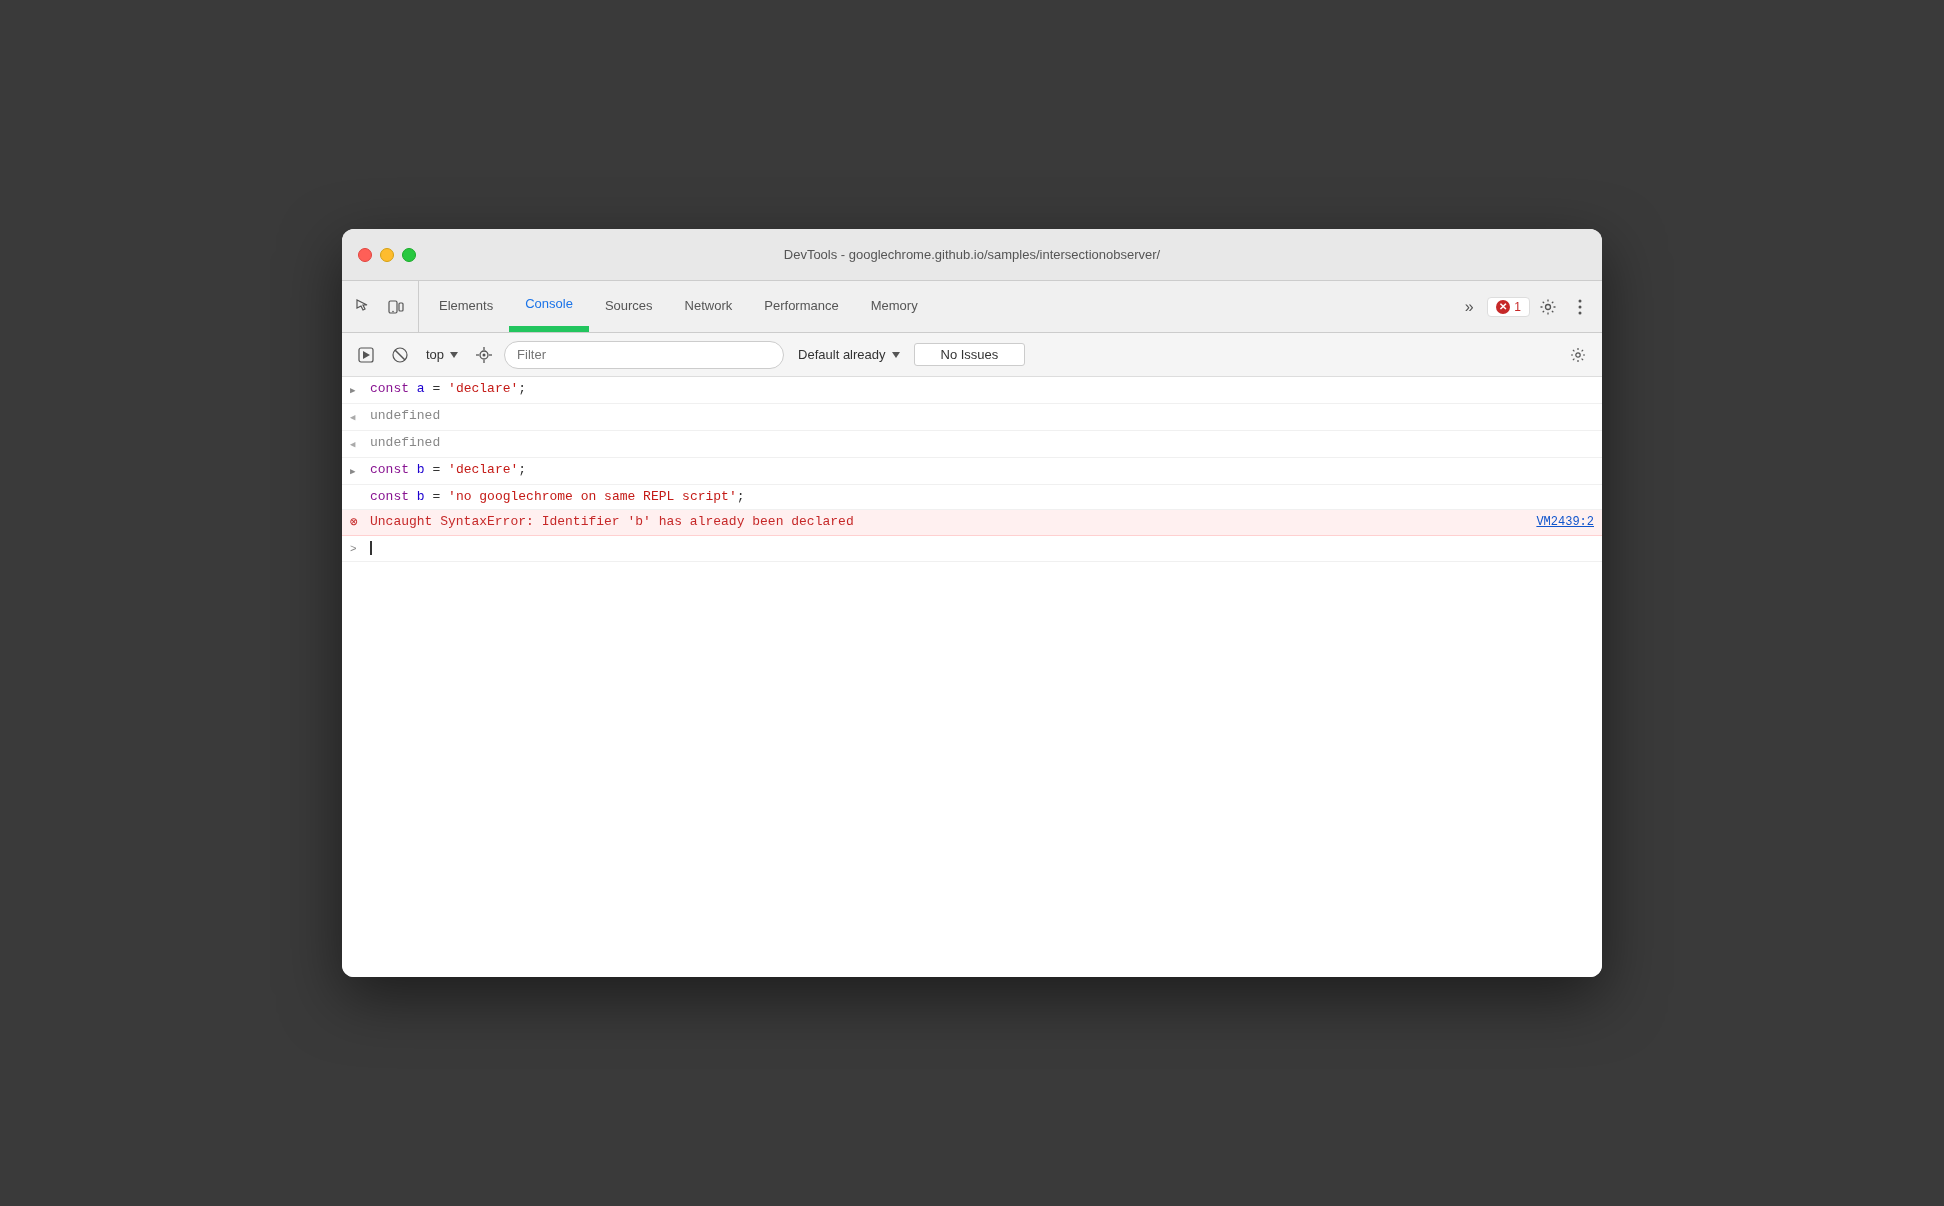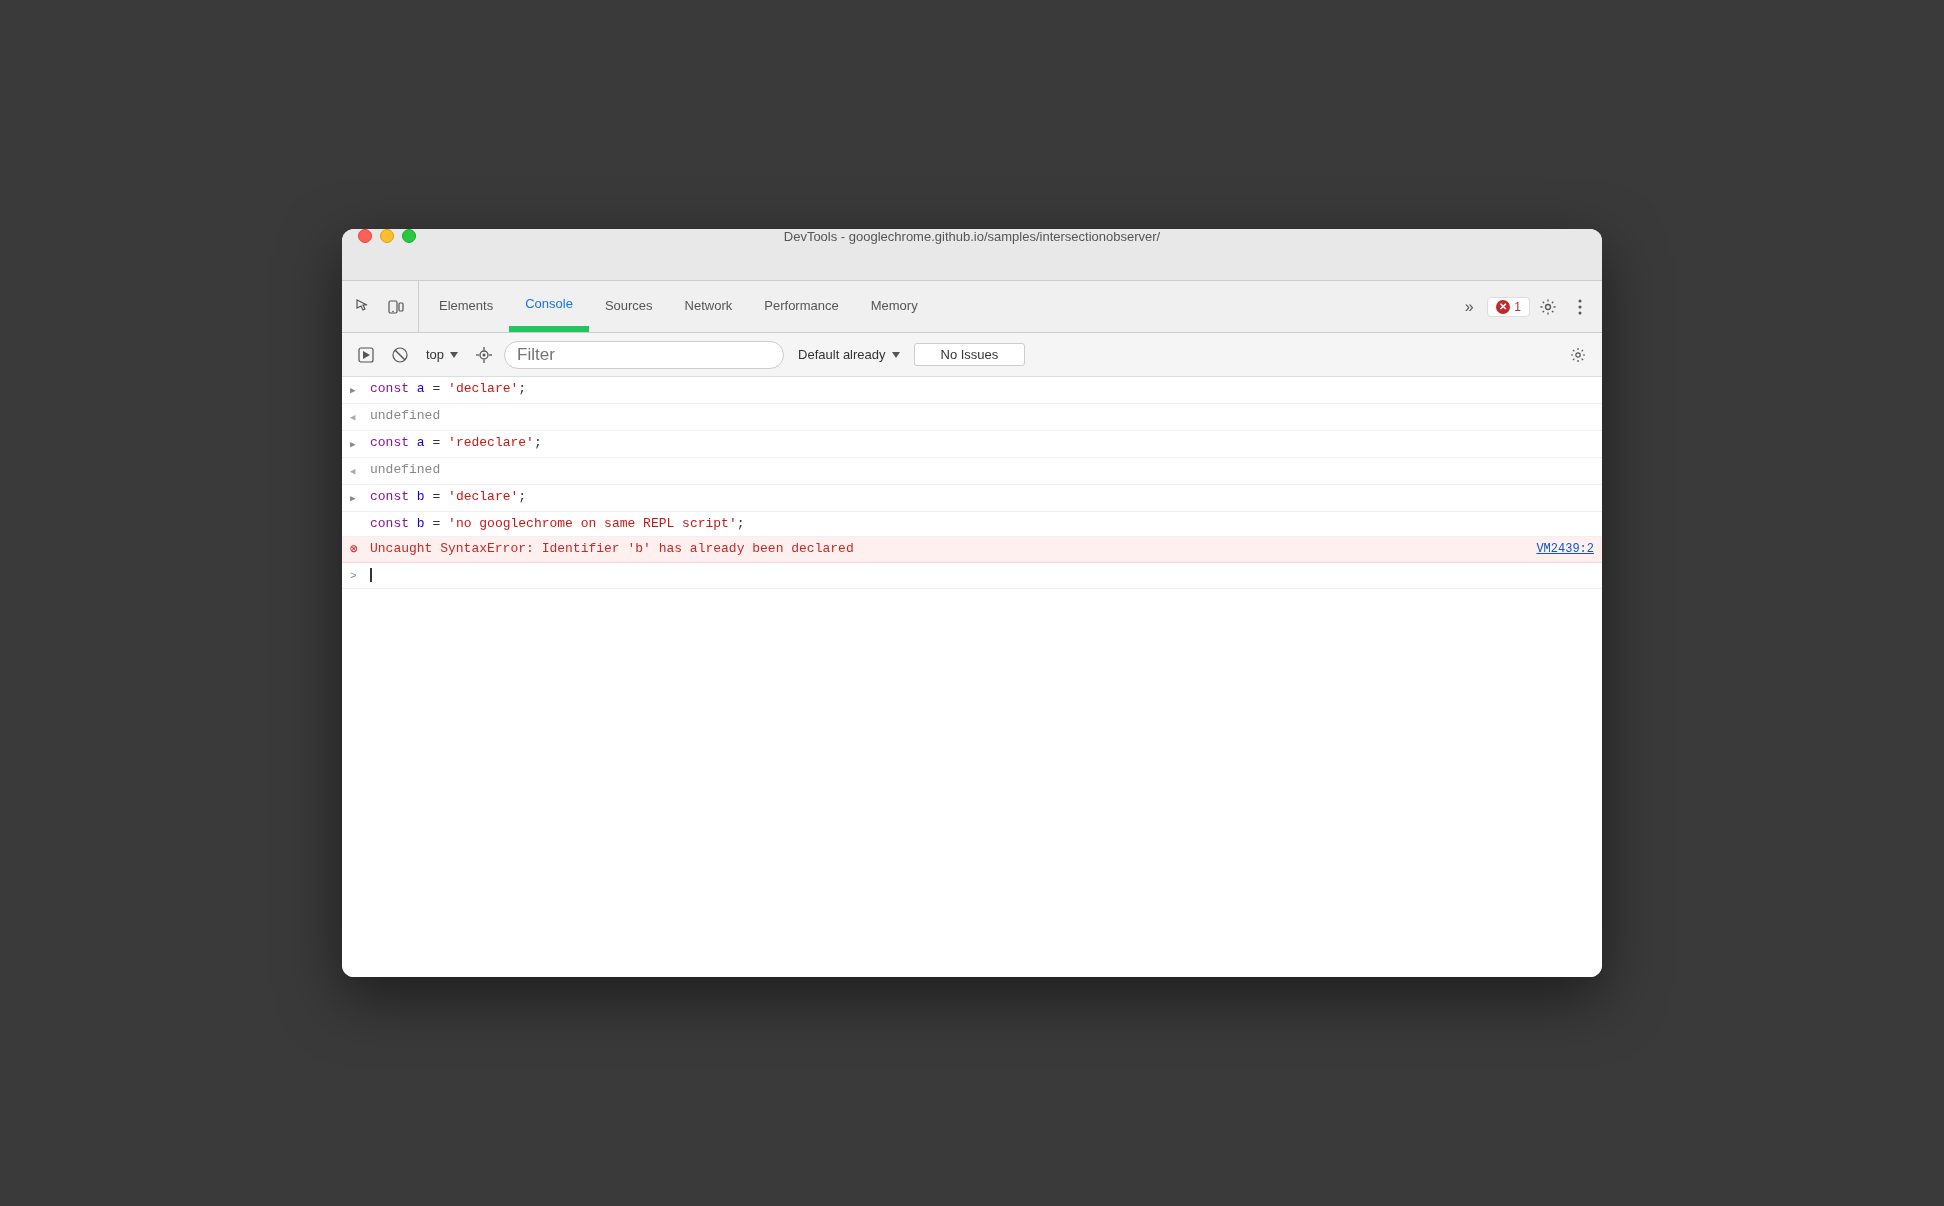--- a/index.html
+++ b/index.html
@@ -25,7 +25,7 @@
       background: #e8e8e8;
       height: 52px;
       display: flex;
-      align-items: flex-start;
+      align-items: center;
       padding: 0 16px;
       border-bottom: 1px solid #ccc;
       position: relative;

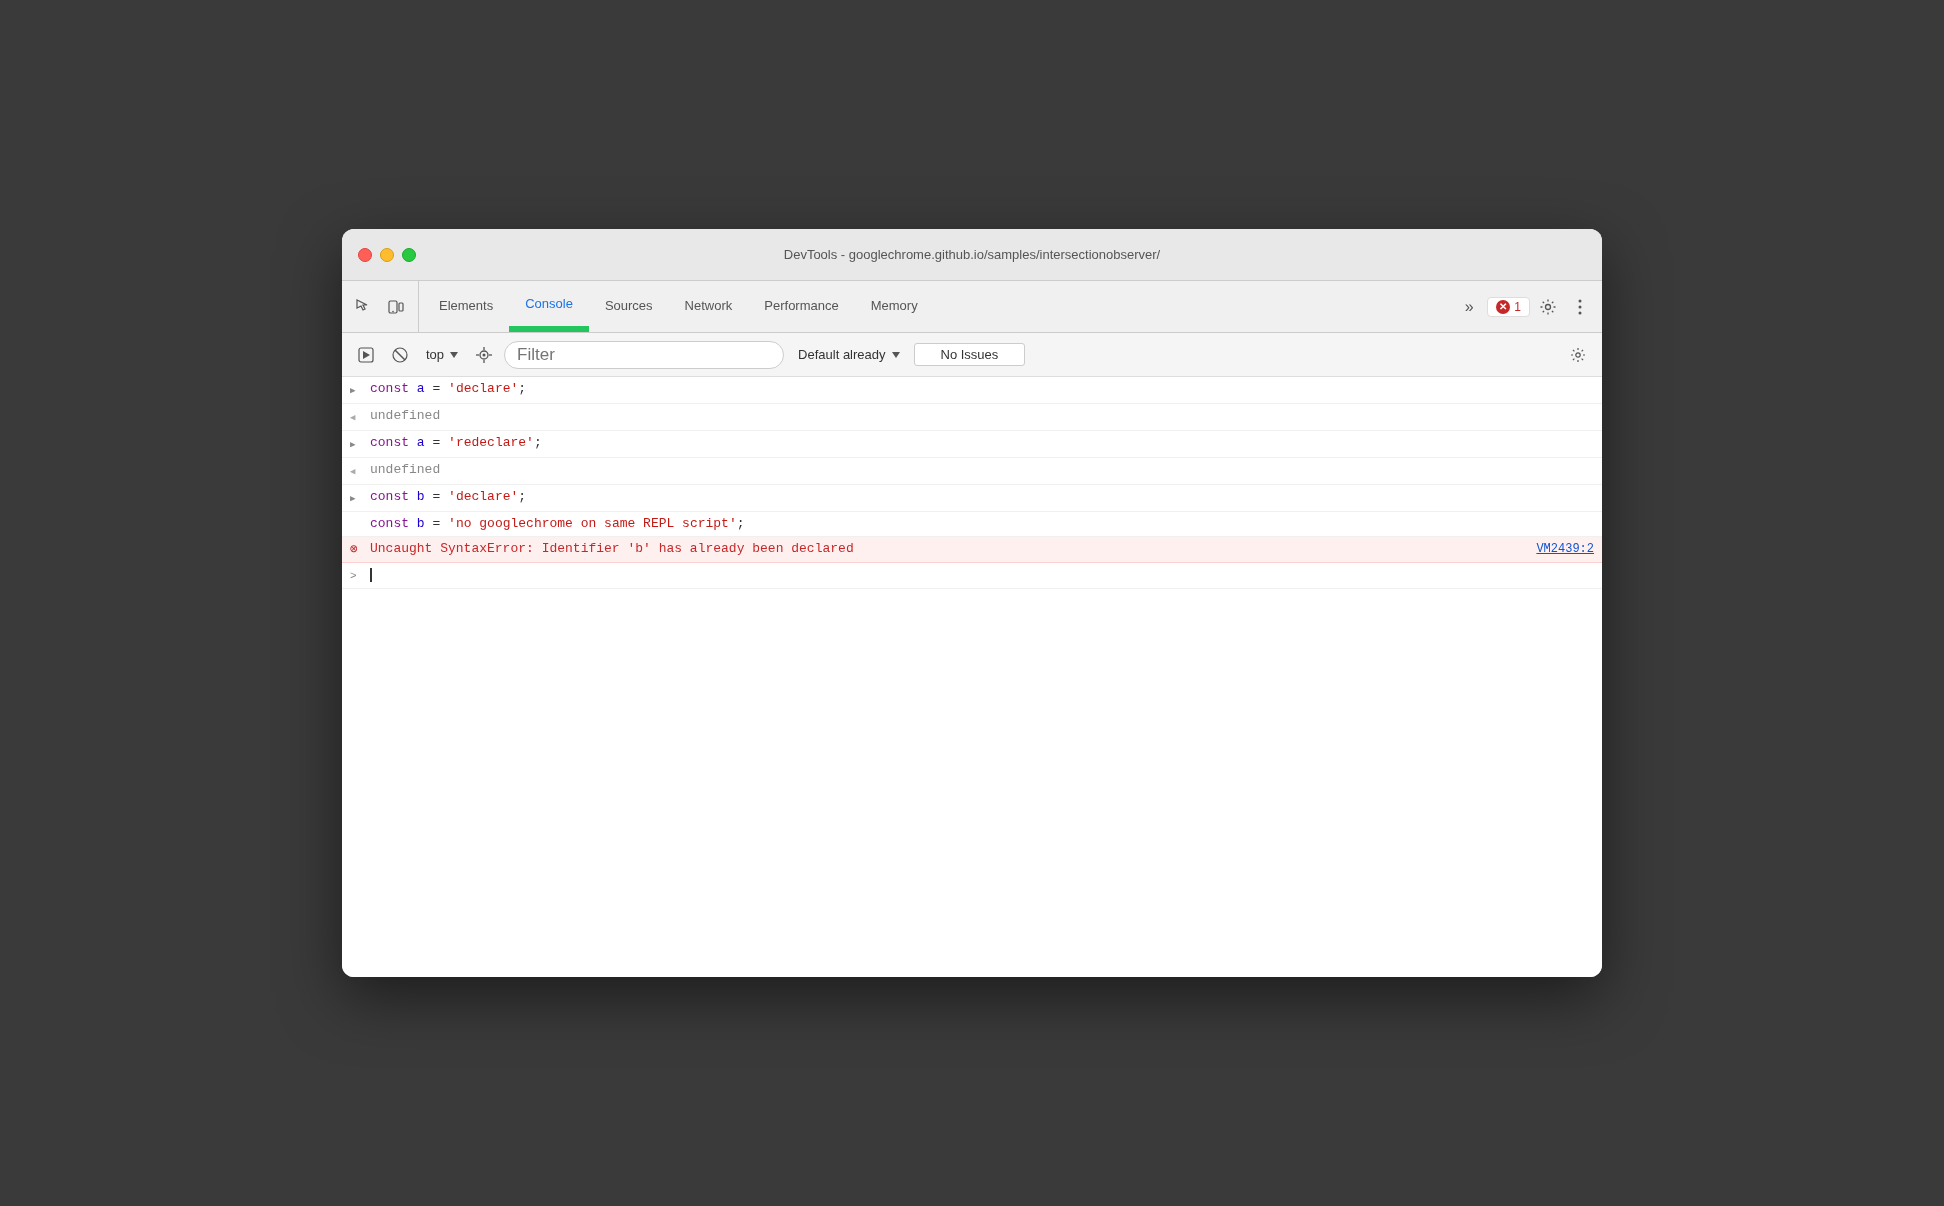--- a/index.html
+++ b/index.html
@@ -180,7 +180,7 @@
       border: 1px solid #ccc;
       border-radius: 14px;
       padding: 0 12px;
-      font-size: 17px;
+      font-size: 13px;
       color: #333;
       background: white;
       outline: none;

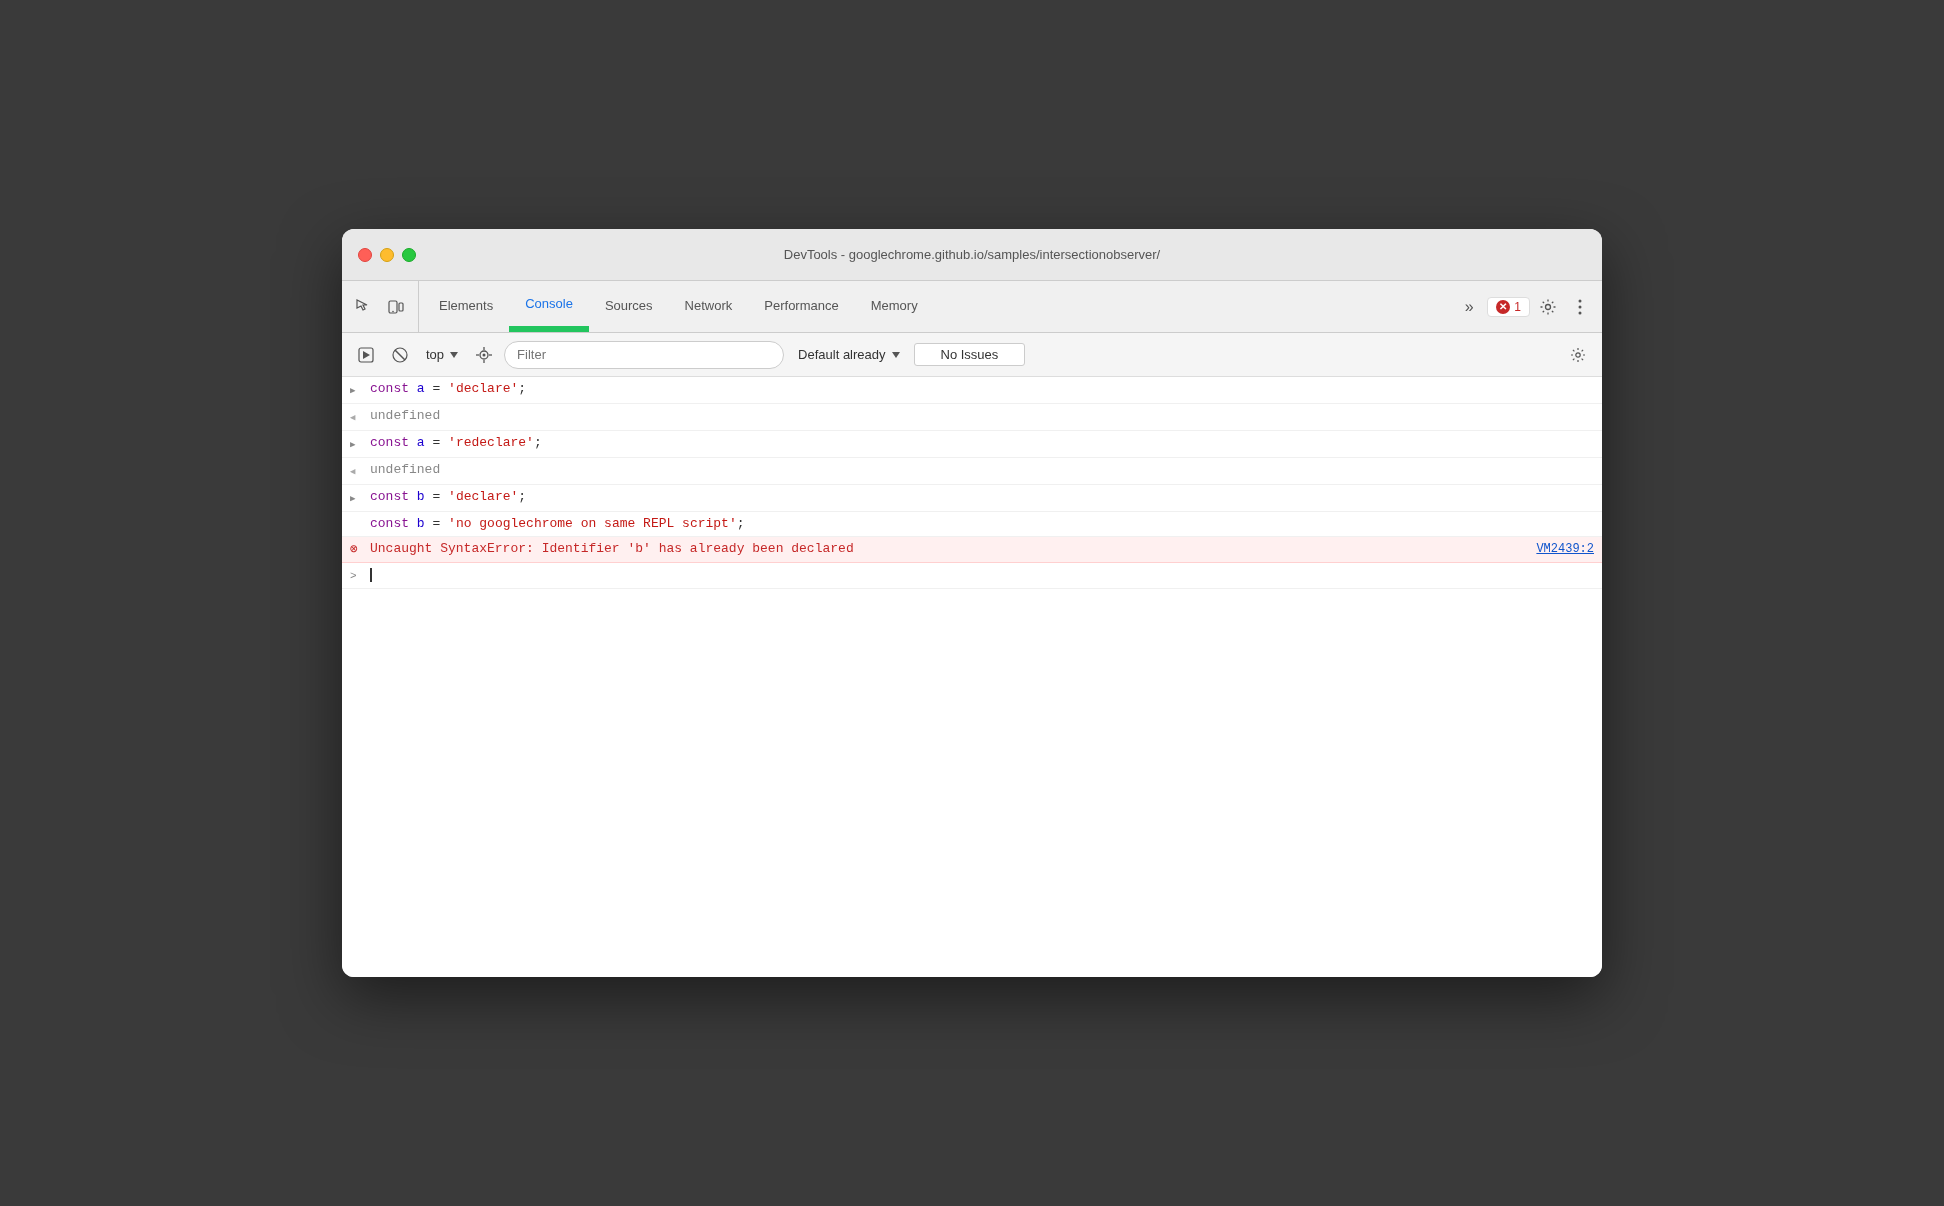--- a/index.html
+++ b/index.html
@@ -430,12 +430,6 @@
       <span class="line-content und">undefined</span>
     </div>
 
-    <div class="console-line">
-      <span class="line-arrow chevron-right"></span>
-      <span class="line-content">
-        <span class="kw">const</span>&nbsp;<span class="id">a</span>&nbsp;<span class="pun">=</span>&nbsp;<span class="str">'redeclare'</span><span class="pun">;</span>
-      </span>
-    </div>
 
     <div class="console-line">
       <span class="line-arrow chevron-left"></span>

